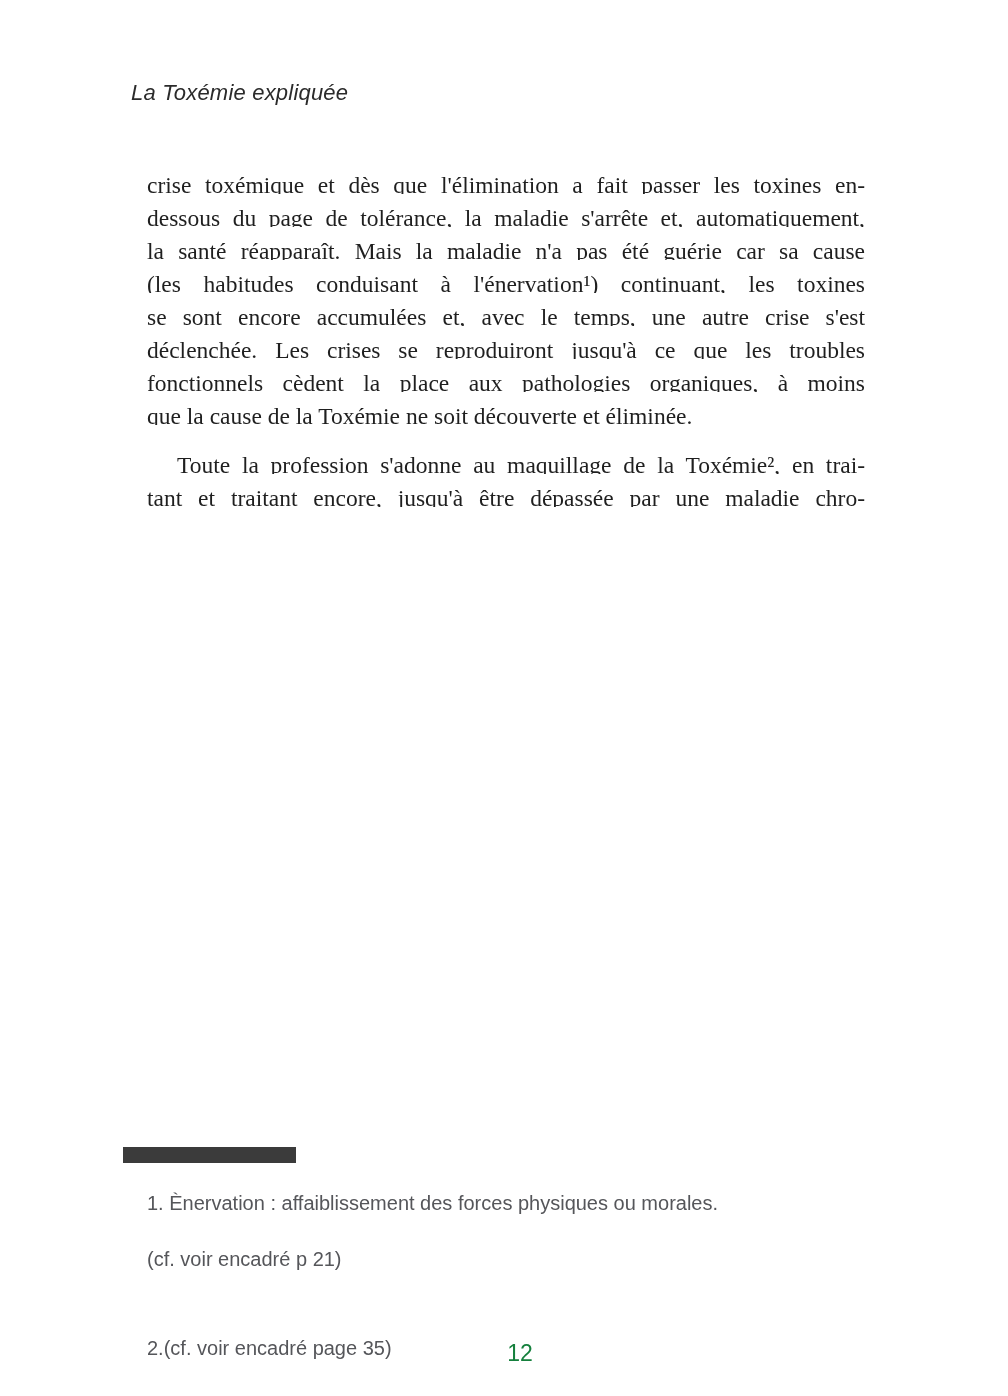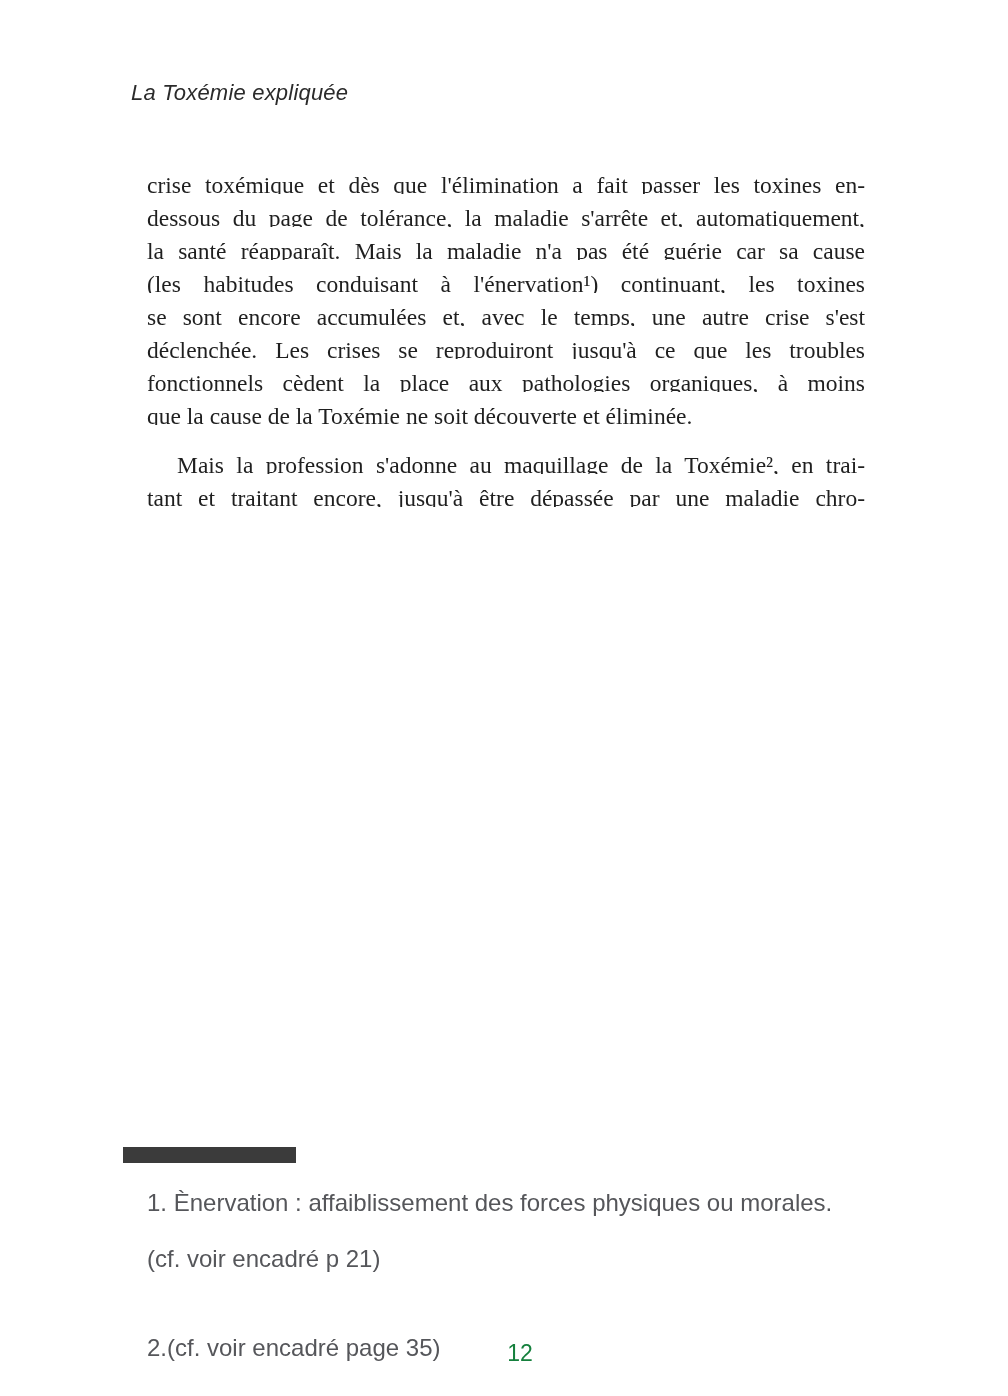--- a/index.html
+++ b/index.html
@@ -95,7 +95,7 @@
       <div class="line justified last">que la cause de la Toxémie ne soit découverte et éliminée.</div>
     </div>
     <div class="paragraph">
-      <div class="line justified indent">Mais la profession s'adonne au maquillage de la Toxémie², en trai-</div>
+      <div class="line justified indent">Toute la profession s'adonne au maquillage de la Toxémie², en trai-</div>
       <div class="line justified">tant et traitant encore, jusqu'à être dépassée par une maladie chro-</div>
     </div>
   </div>

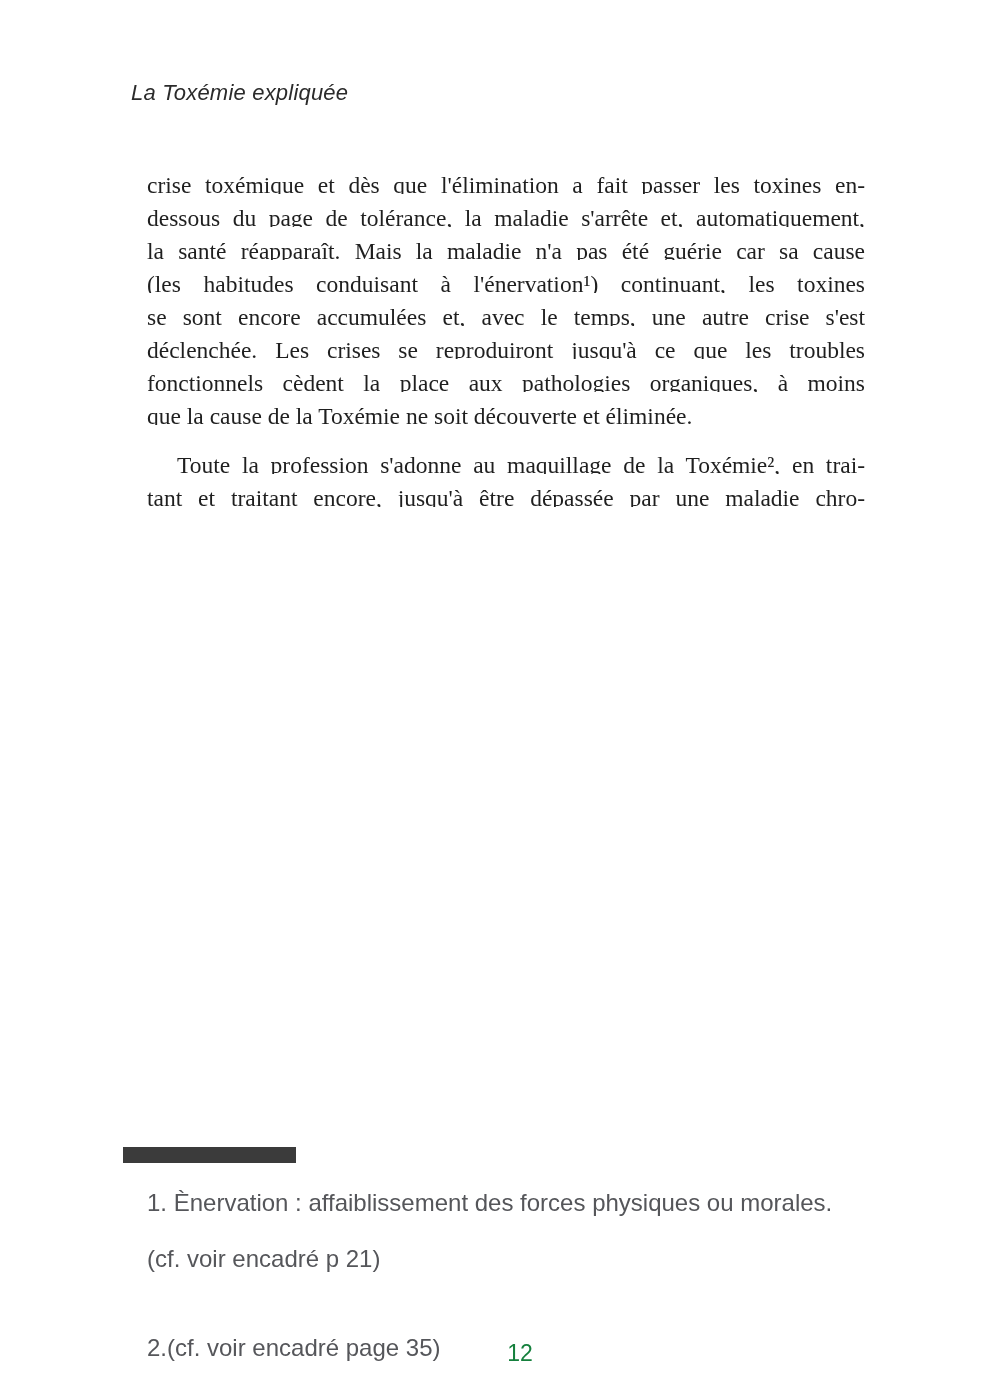--- a/index.html
+++ b/index.html
@@ -59,7 +59,7 @@
     top: 1143px;
     width: 780px;
     font-family: "Liberation Sans", sans-serif;
-    font-size: 24px;
+    font-size: 20px;
     line-height: 40px;
     color: #55565a;
     font-weight: 400;

